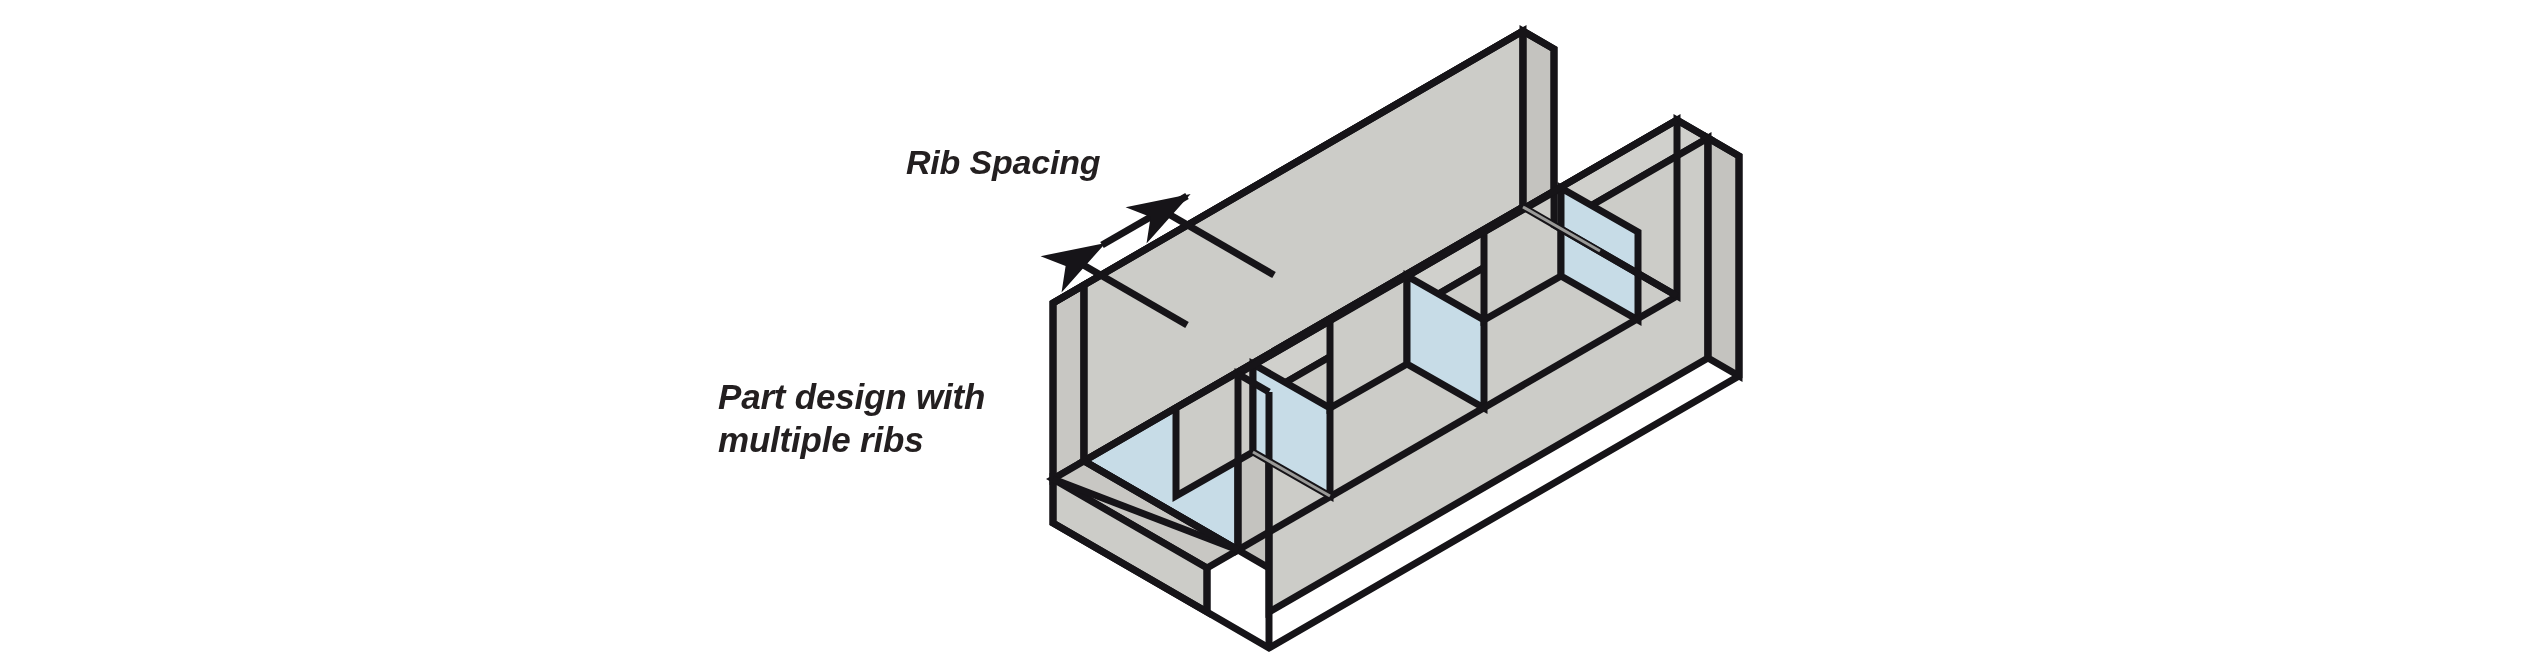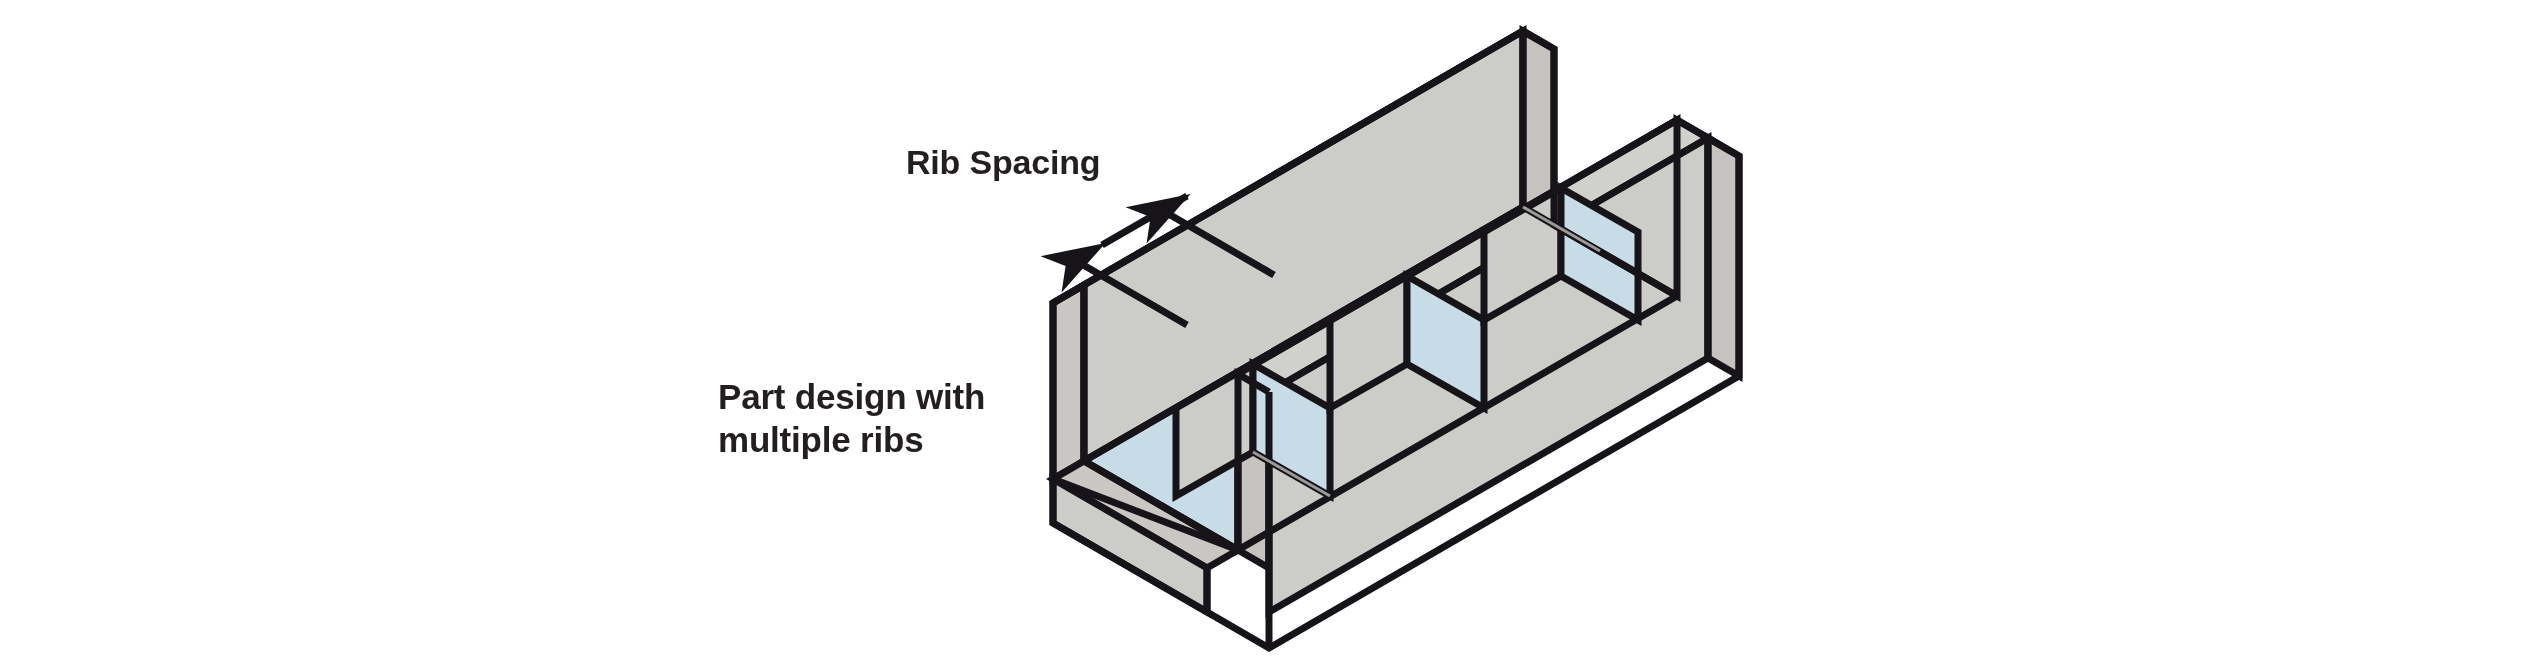--- a/index.html
+++ b/index.html
@@ -39,7 +39,7 @@
 </head>
 <body>
 
-<div id="figure-root" style="background: rgb(255, 255, 255);">
+<div id="figure-root" style="background: rgb(255, 255, 255); font-style: italic;">
 
   <svg id="diagram" viewBox="0 0 2542 662" xmlns="http://www.w3.org/2000/svg">
 

